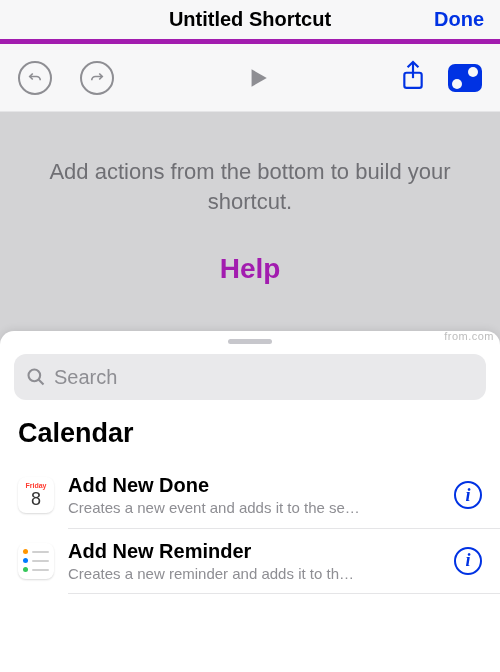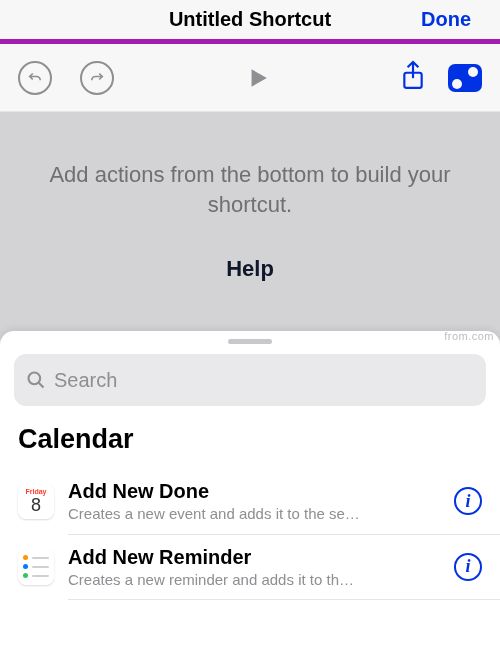--- a/index.html
+++ b/index.html
@@ -27,7 +27,7 @@
     }
     .done-btn {
       position: absolute;
-      right: 29px;
+      right: 16px;
       font-size: 20px;
       font-weight: 600;
       color: #0032e3;

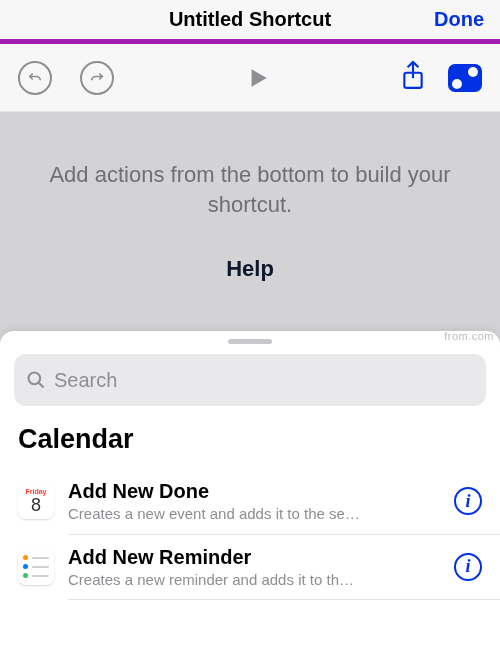--- a/index.html
+++ b/index.html
@@ -85,9 +85,9 @@
       margin-bottom: 28px;
     }
     .help-link {
-      font-size: 22px;
+      font-size: 28px;
       font-weight: 600;
-      color: #0f172a;
+      color: #a21caf;
       cursor: pointer;
       margin-top: 8px;
     }

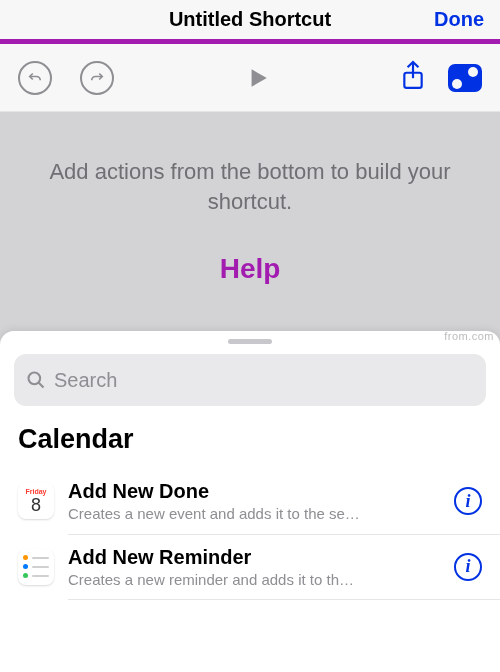--- a/index.html
+++ b/index.html
@@ -108,7 +108,7 @@
     }
     .search-bar {
       margin: 0 14px 18px;
-      height: 52px;
+      height: 46px;
       background: #e9e9eb;
       border-radius: 12px;
       display: flex;

